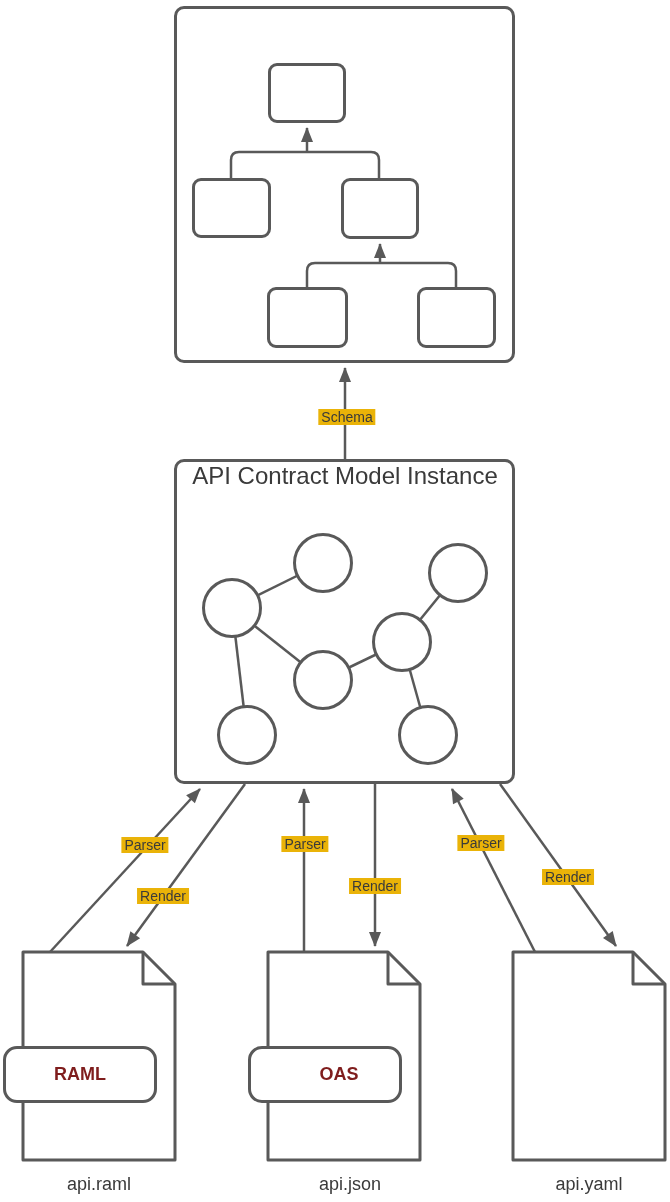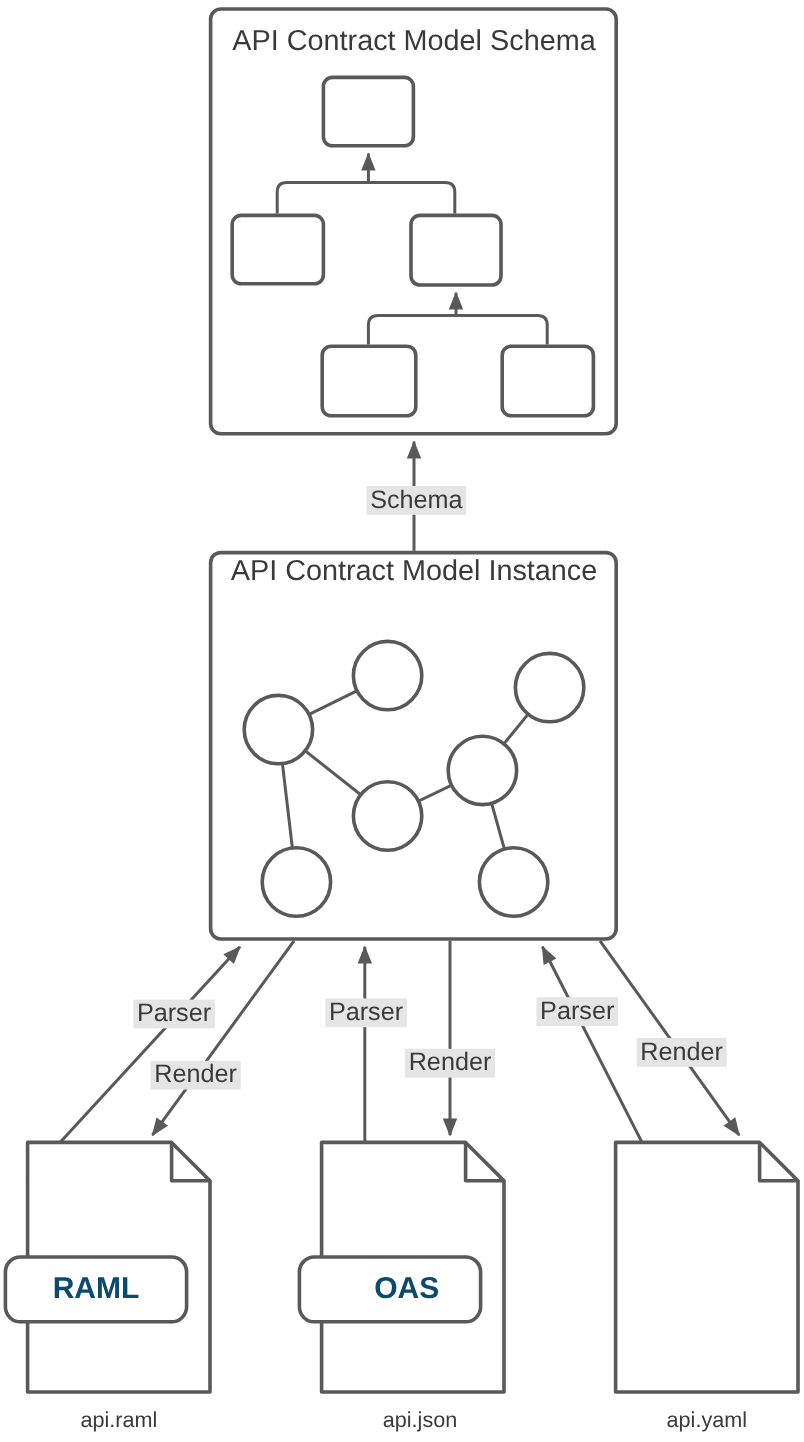--- a/index.html
+++ b/index.html
@@ -126,7 +126,6 @@
   </svg>
 
   <div class="panel" style="left:174px; top:6px; width:341px; height:357px;"></div>
-  <div class="title" style="left:345px; top:35px;">API Contract Model Schema</div>
   <div class="tree-node" style="left:268px; top:63px; width:78px; height:60px;"></div>
   <div class="tree-node" style="left:192px; top:178px; width:79px; height:60px;"></div>
   <div class="tree-node" style="left:341px; top:178px; width:78px; height:61px;"></div>

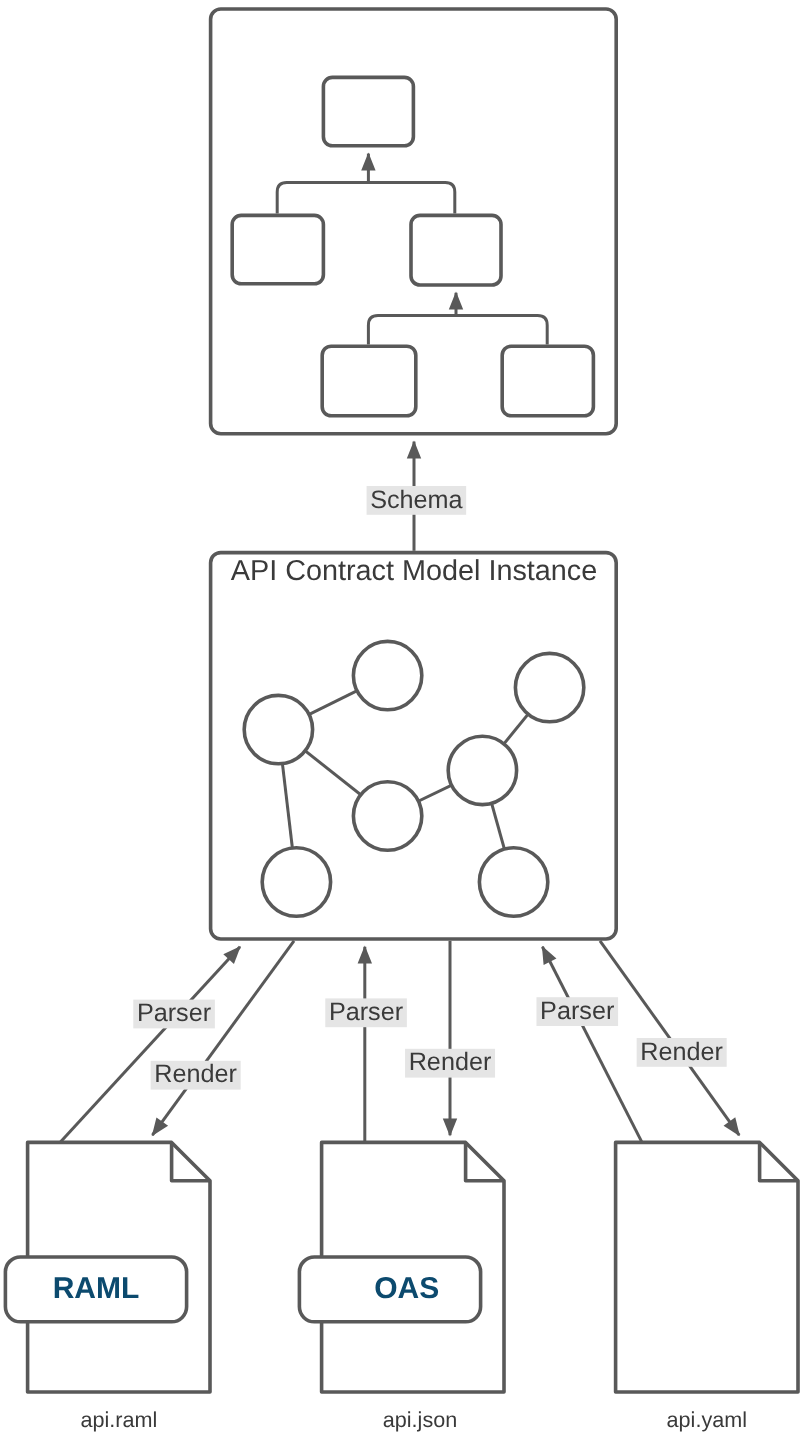--- a/index.html
+++ b/index.html
@@ -37,9 +37,9 @@
   .lbl {
     position: absolute;
     transform: translate(-50%, -50%);
-    font-size: 21px;
+    font-size: 14px;
     white-space: nowrap;
-    background: #e5e5e5;
+    background: #eab308;
     padding: 0 3px;
     color: #3a3a3a;
   }

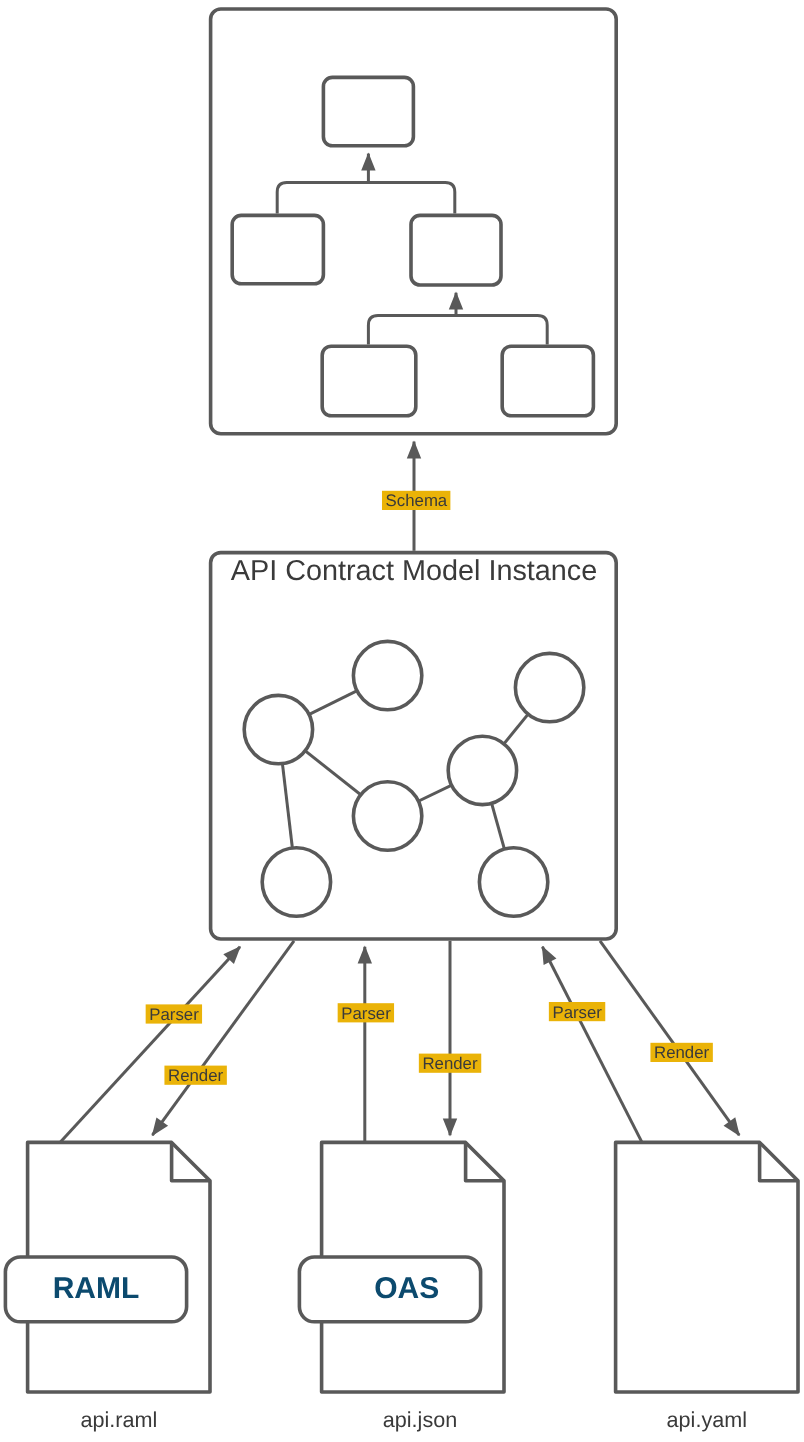--- a/index.html
+++ b/index.html
@@ -61,9 +61,9 @@
     display: flex;
     align-items: center;
     justify-content: center;
-    font-size: 25px;
+    font-size: 18px;
     font-weight: bold;
-    color: #0c4a6e;
+    color: #7f1d1d;
   }
 </style>
 </head>

